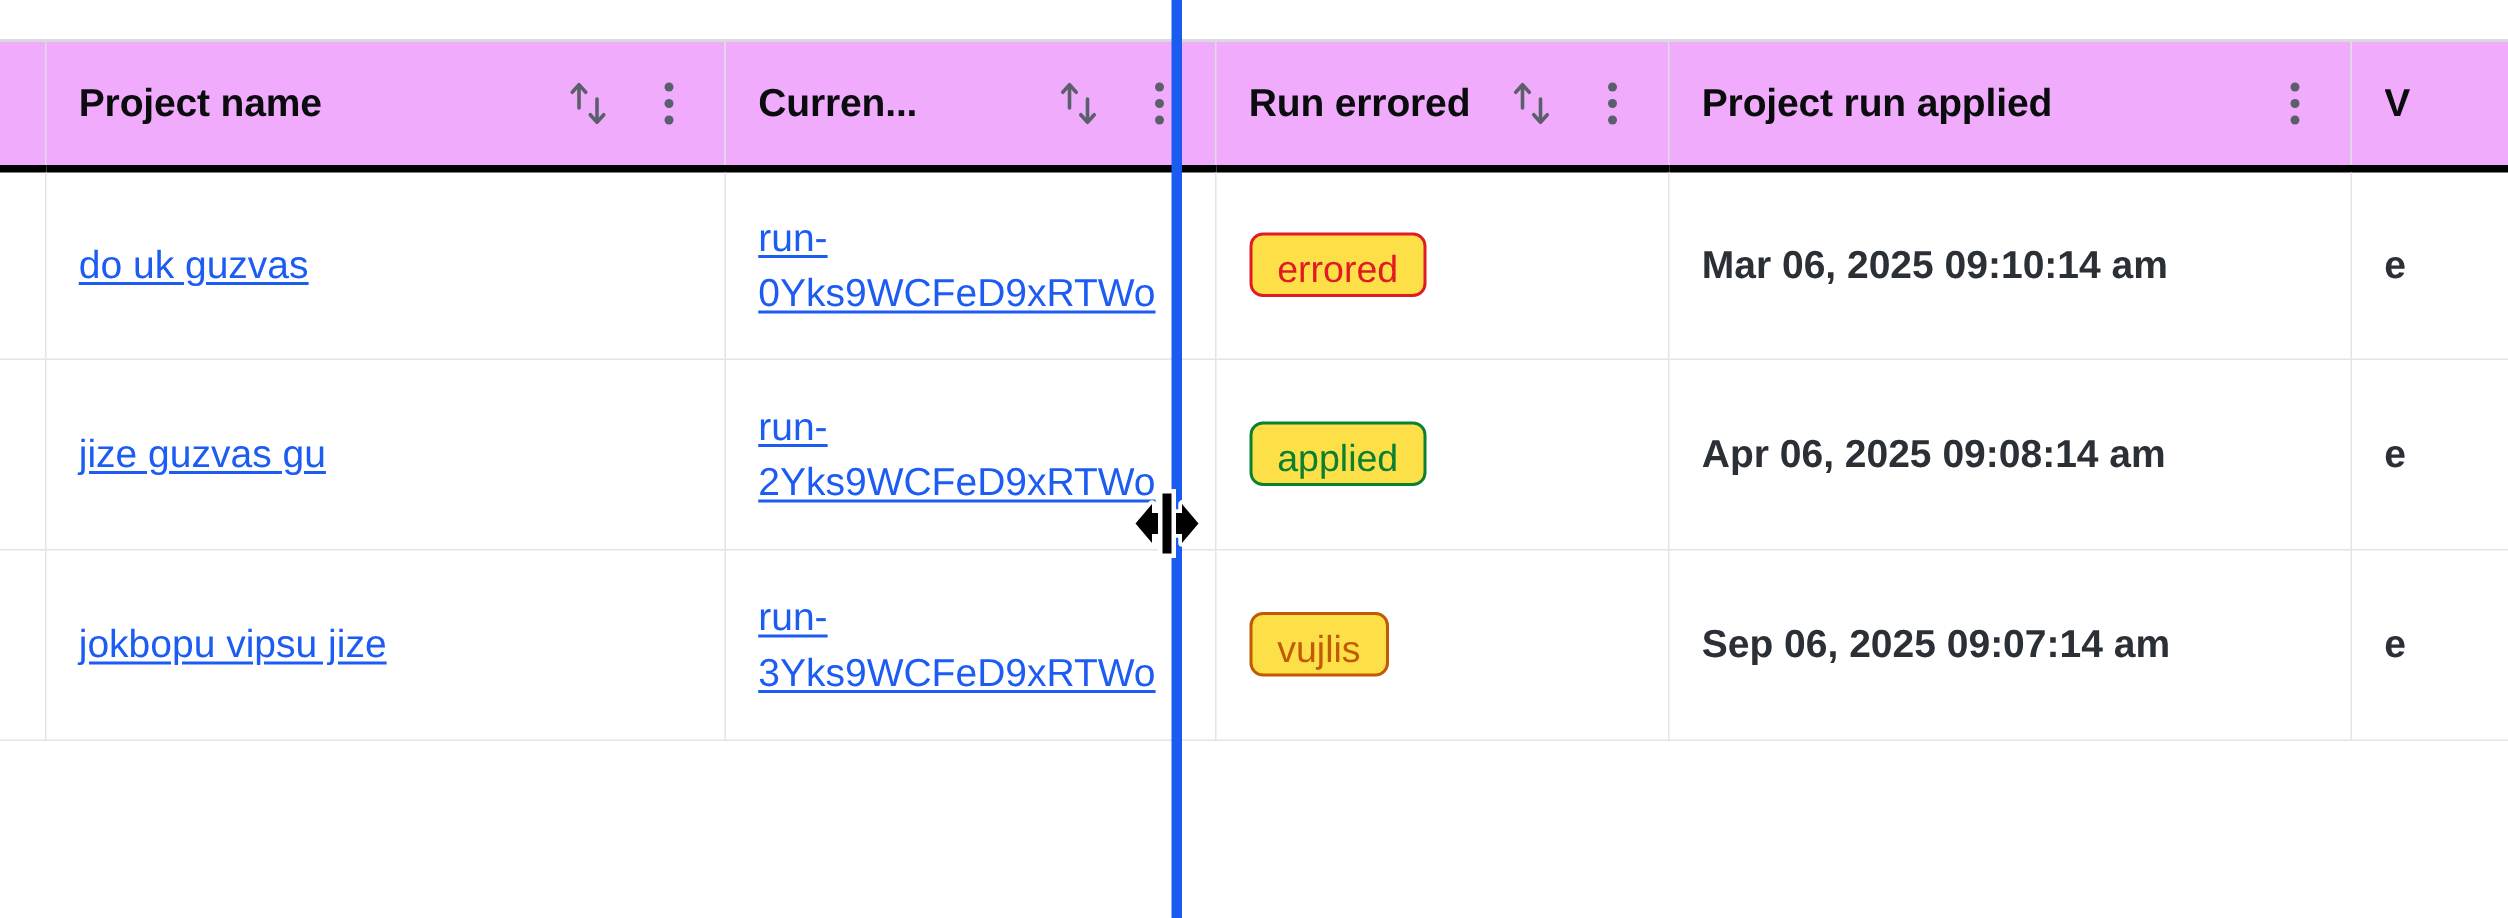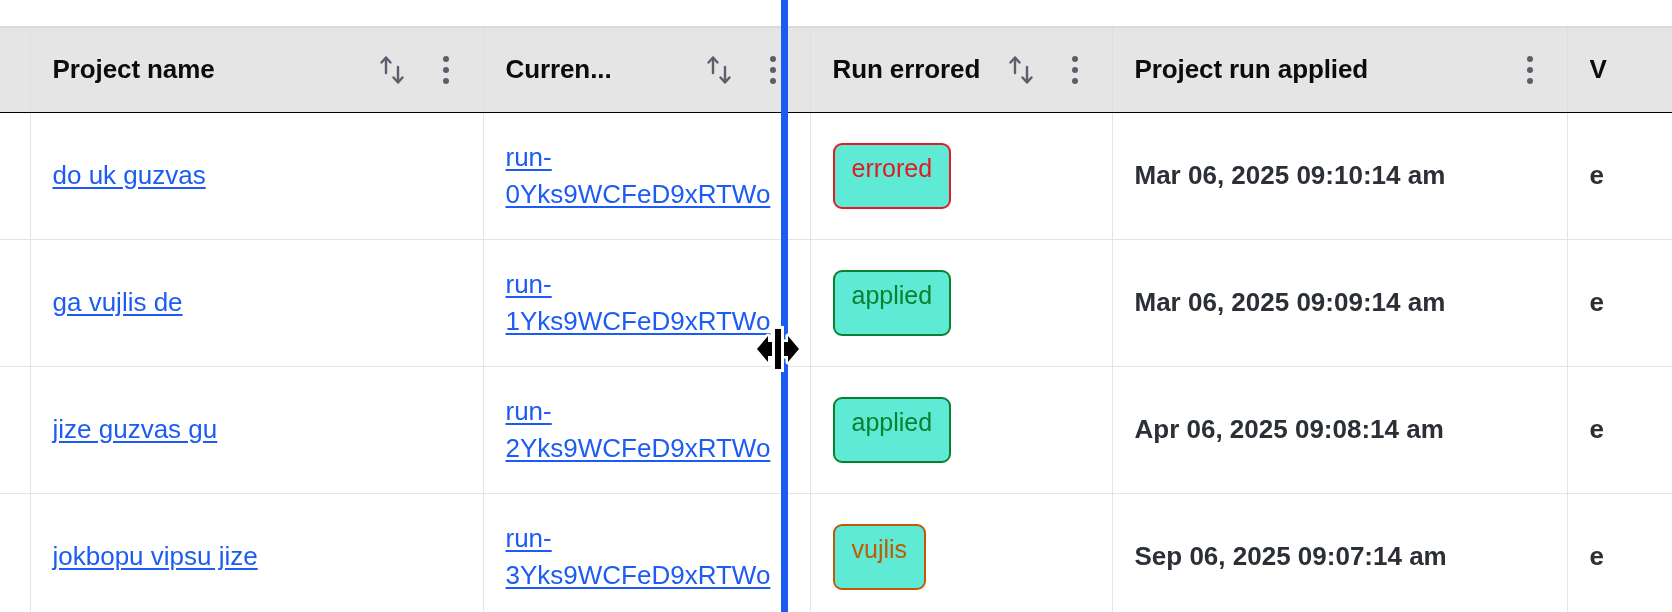--- a/index.html
+++ b/index.html
@@ -39,11 +39,11 @@
   col.c-extra    { width: 105px; }
 
   thead th {
-    background: #e5e5e5;
+    background: #f0abfc;
     height: 84px;
     padding: 0 22px;
     border-right: 1px solid #dcdee2;
-    border-bottom: 1px solid #000000;
+    border-bottom: 5px solid #000000;
     vertical-align: middle;
     box-sizing: border-box;
     margin-top: 48px;

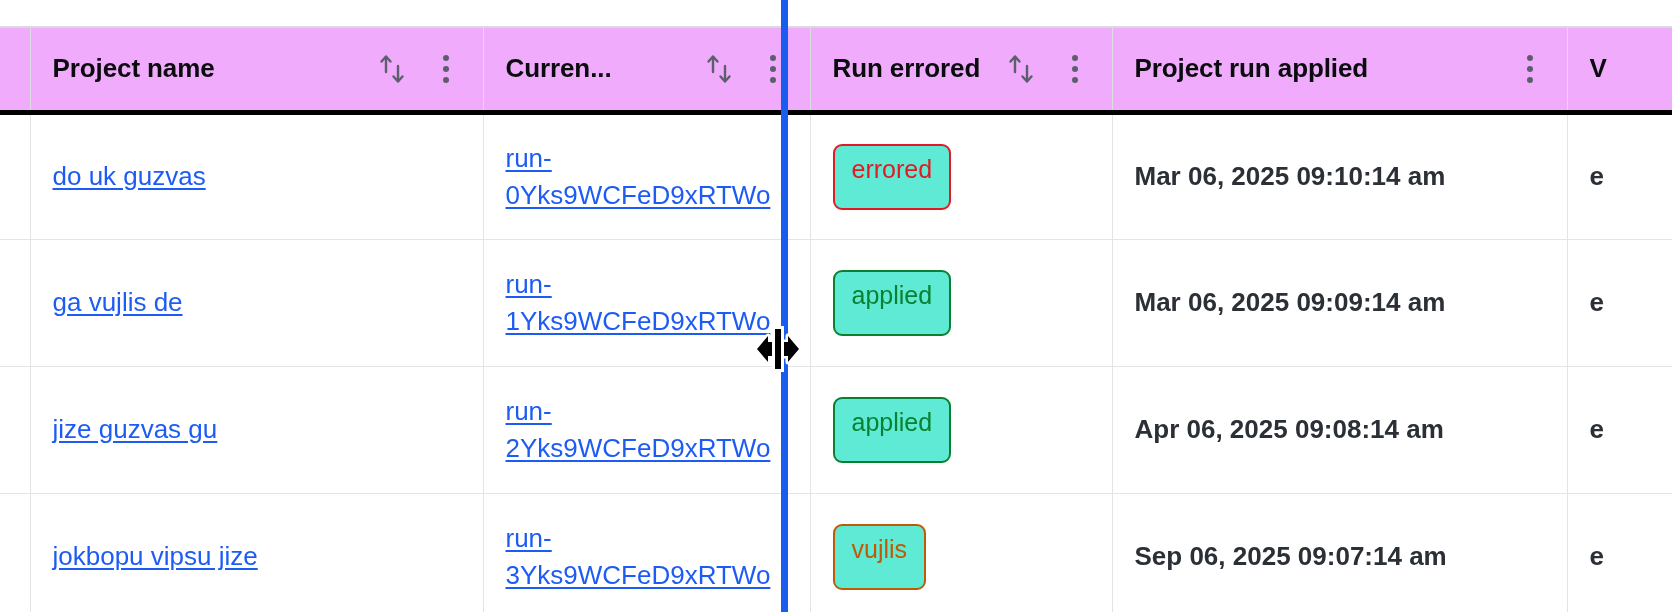--- a/index.html
+++ b/index.html
@@ -128,10 +128,10 @@
     display: inline-block;
     font-size: 25px;
     line-height: 1;
-    padding: 11px 17px 26px;
+    padding: 11px 17px 3px;
     border-radius: 9px;
     border: 2px solid currentColor;
-    background: #5eead4;
+    background: #fde047;
     white-space: nowrap;
   }
   .badge.errored { color: #e01b24; }

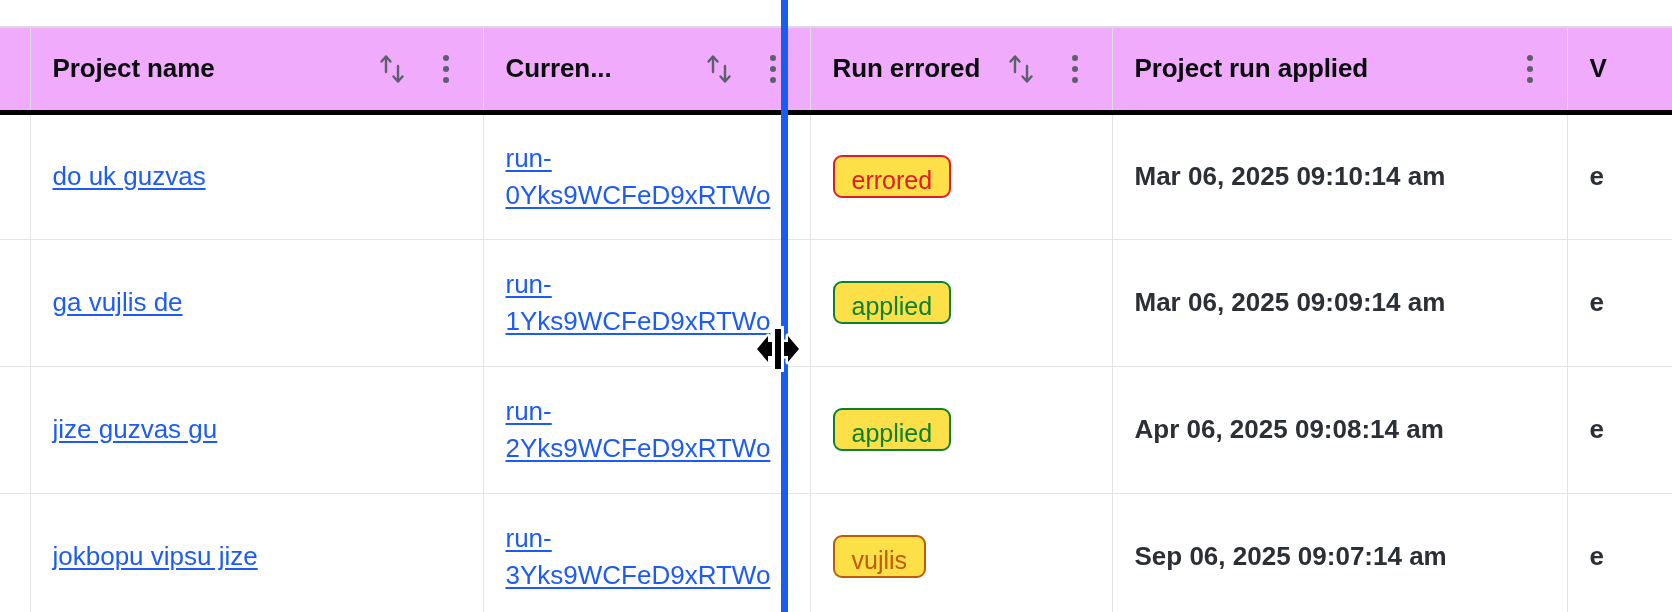--- a/index.html
+++ b/index.html
@@ -284,24 +284,6 @@
           </td>
         </tr>
 
-        <tr>
-          <td class="sel-td"></td>
-          <td>
-            <a class="cell-link">ga vujlis de</a>
-          </td>
-          <td>
-            <a class="cell-link">run-1Yks9WCFeD9xRTWo</a>
-          </td>
-          <td>
-            <span class="badge applied">applied</span>
-          </td>
-          <td>
-            <span class="cell-text">Mar 06, 2025 09:09:14 am</span>
-          </td>
-          <td>
-            <span class="cell-text">e</span>
-          </td>
-        </tr>
 
         <tr>
           <td class="sel-td"></td>

